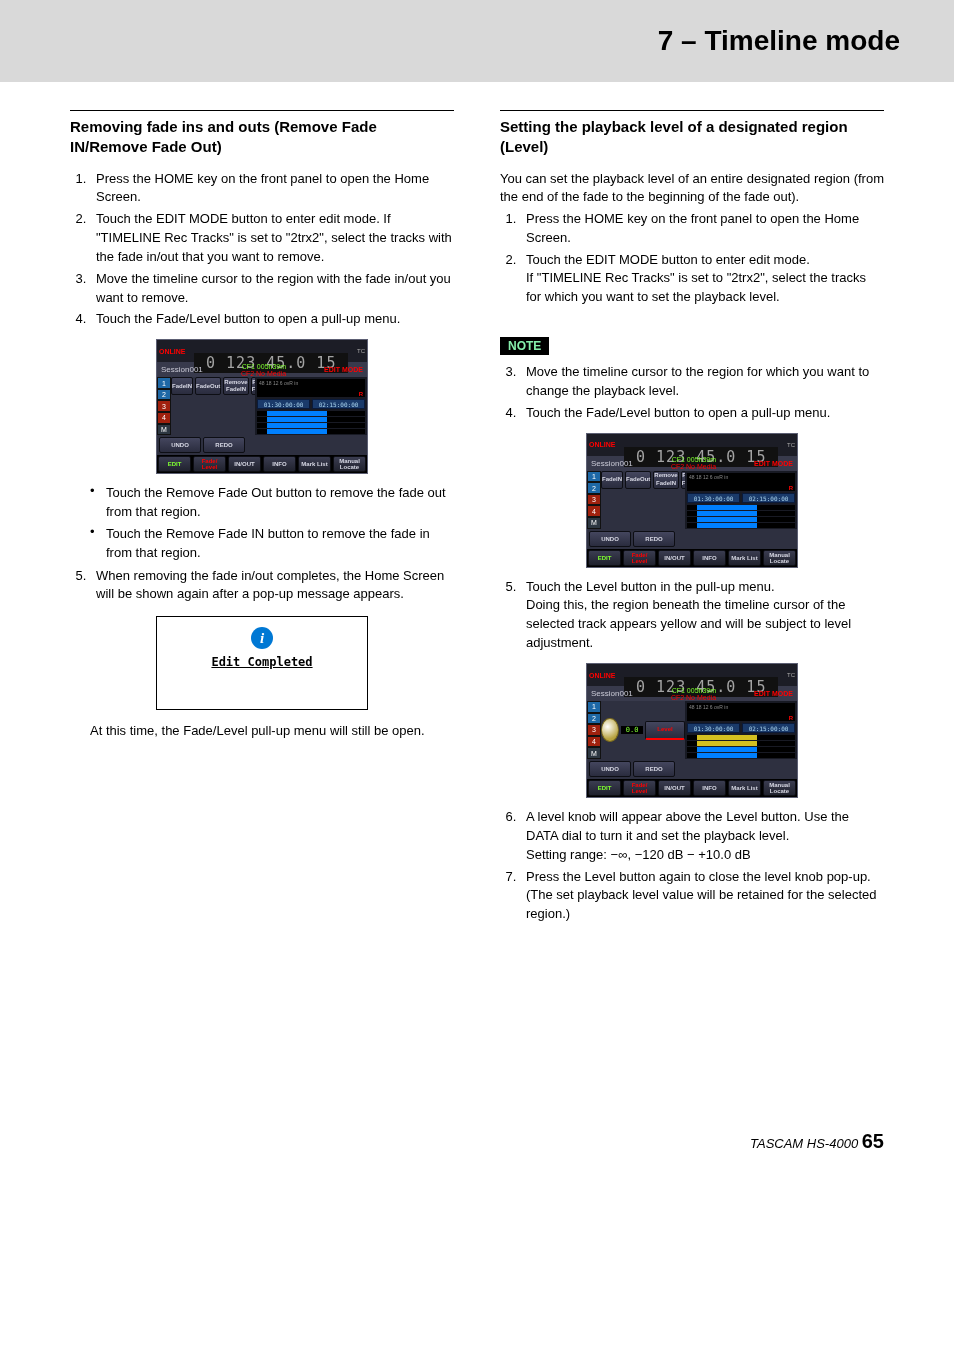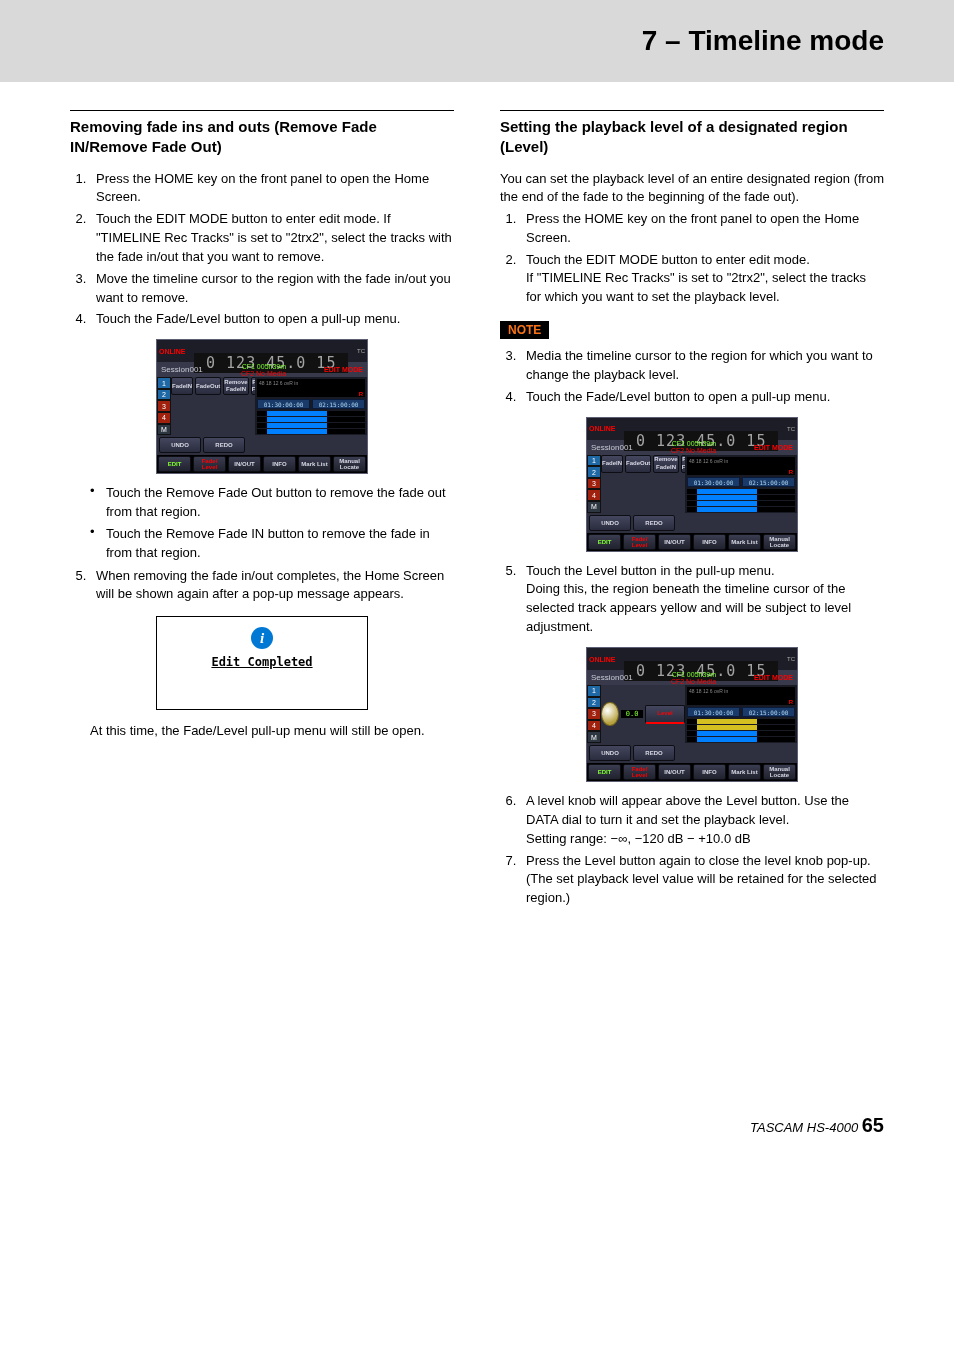--- a/index.html
+++ b/index.html
@@ -17,7 +17,7 @@
     display: flex;
     align-items: center;
     justify-content: flex-end;
-    padding-right: 70px;
+    padding-right: 54px;
   }
   .header-bar h1 {
     font-size: 28px;

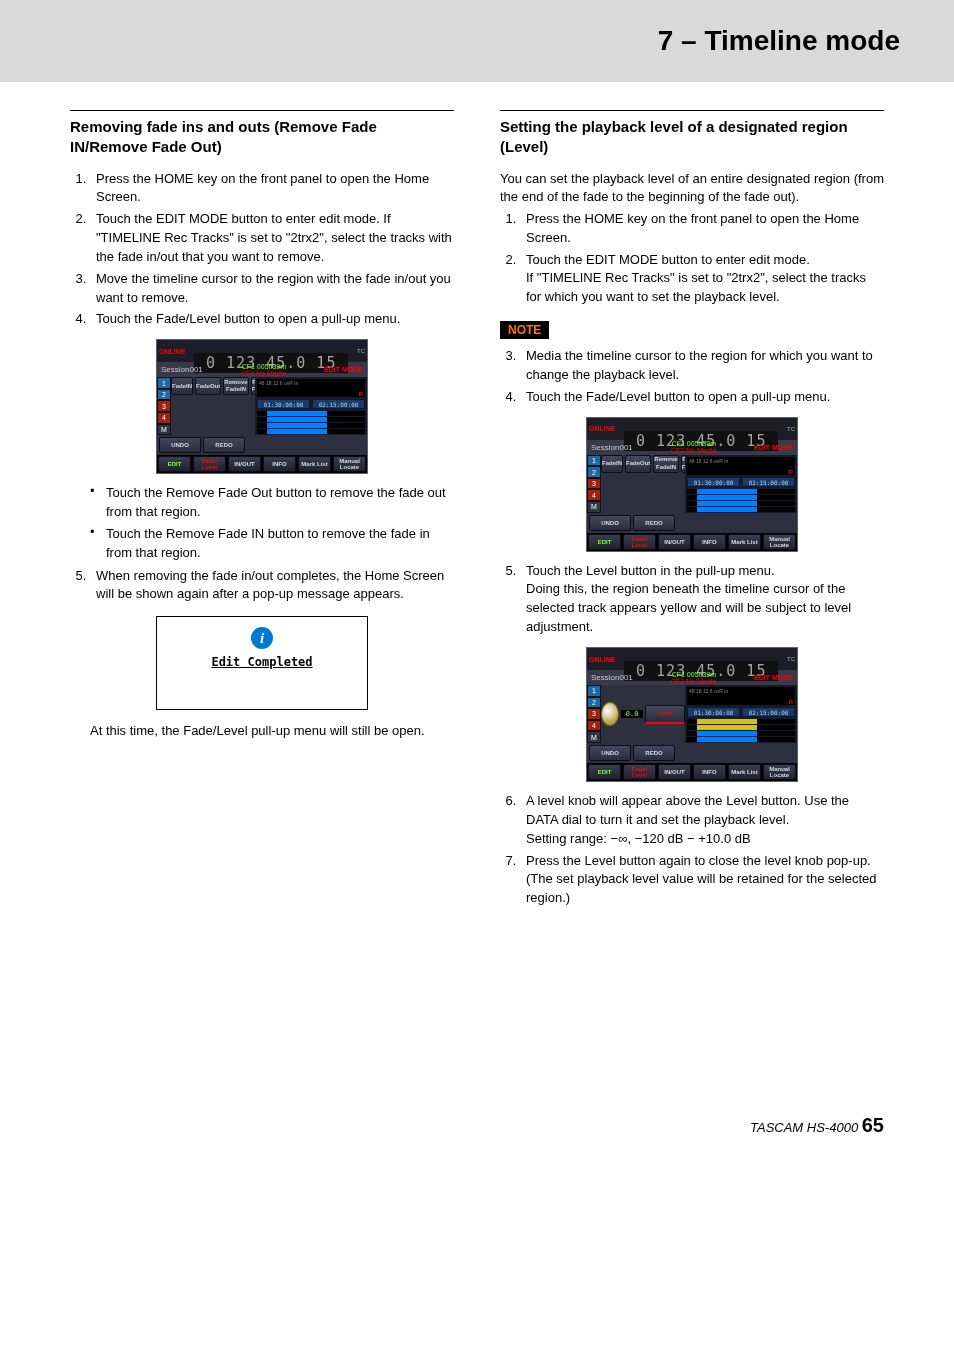--- a/index.html
+++ b/index.html
@@ -72,11 +72,11 @@
   .note-tag {
     display: inline-block;
     background: #000;
-    color: #f97316;
+    color: #86efac;
     font-weight: bold;
     padding: 2px 8px;
     font-size: 12px;
-    margin: 8px 0 4px 0;
+    margin: 24px 0 4px 0;
   }
   .note-text {
     font-style: italic;

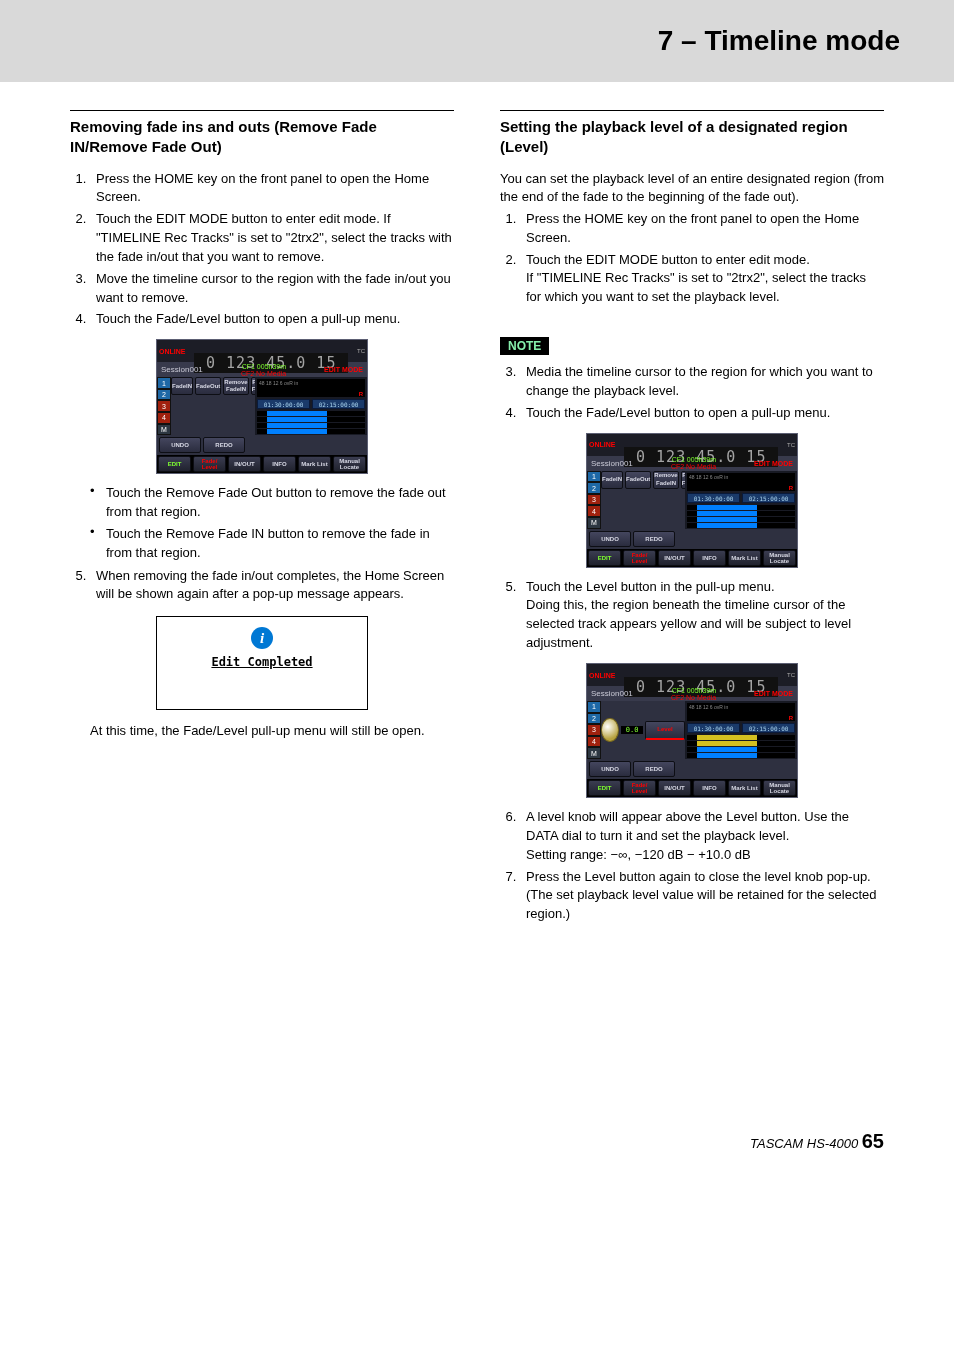--- a/index.html
+++ b/index.html
@@ -480,7 +480,7 @@
     <div class="note-tag">NOTE</div>
 
     <ol start="3">
-      <li>Media the timeline cursor to the region for which you want to change the playback level.</li>
+      <li>Move the timeline cursor to the region for which you want to change the playback level.</li>
       <li>Touch the Fade/Level button to open a pull-up menu.</li>
     </ol>
 

